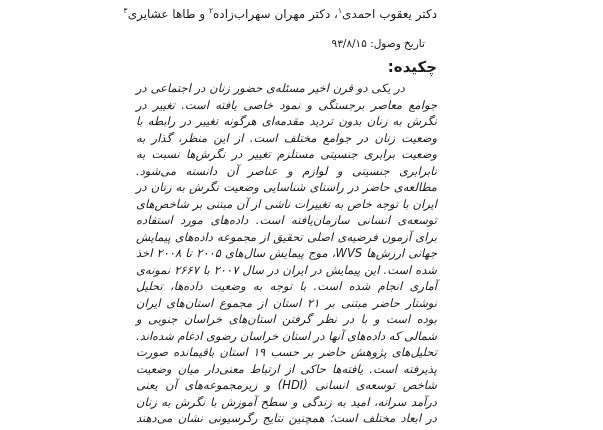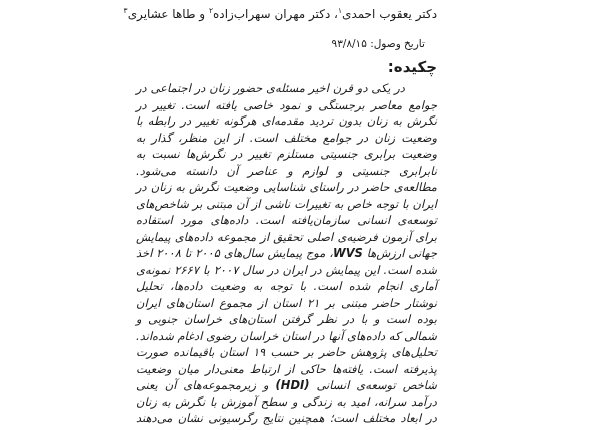--- a/index.html
+++ b/index.html
@@ -61,7 +61,7 @@
     text-indent: 32px;
   }
   .abstract-body .latin-bold {
-    font-weight: bold;
+    font-weight: normal;
   }
 </style>
 </head>

